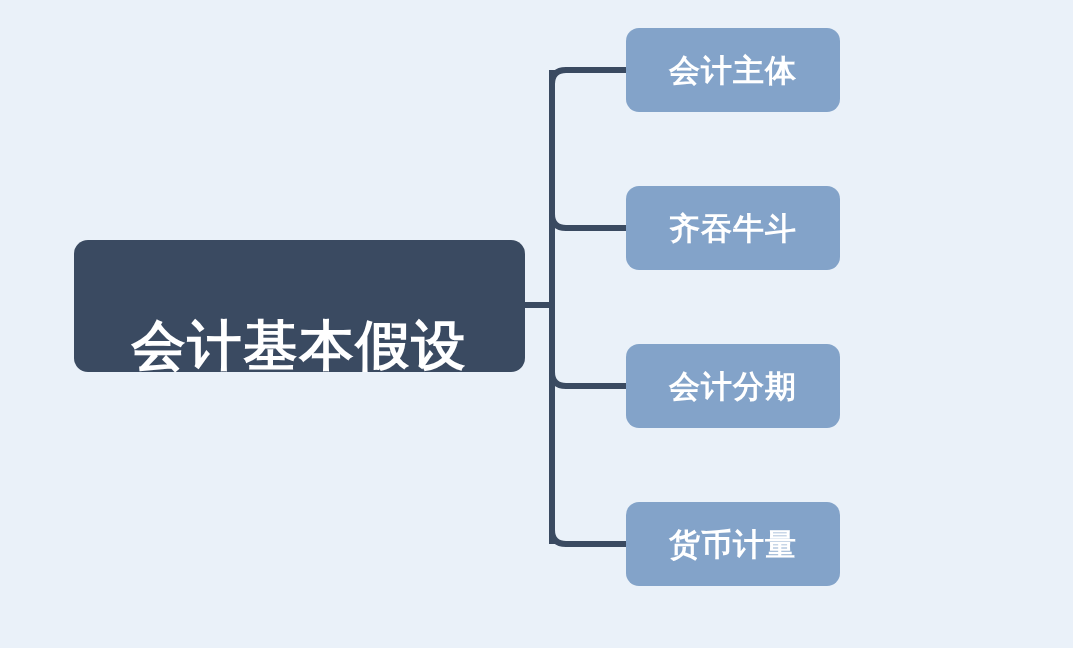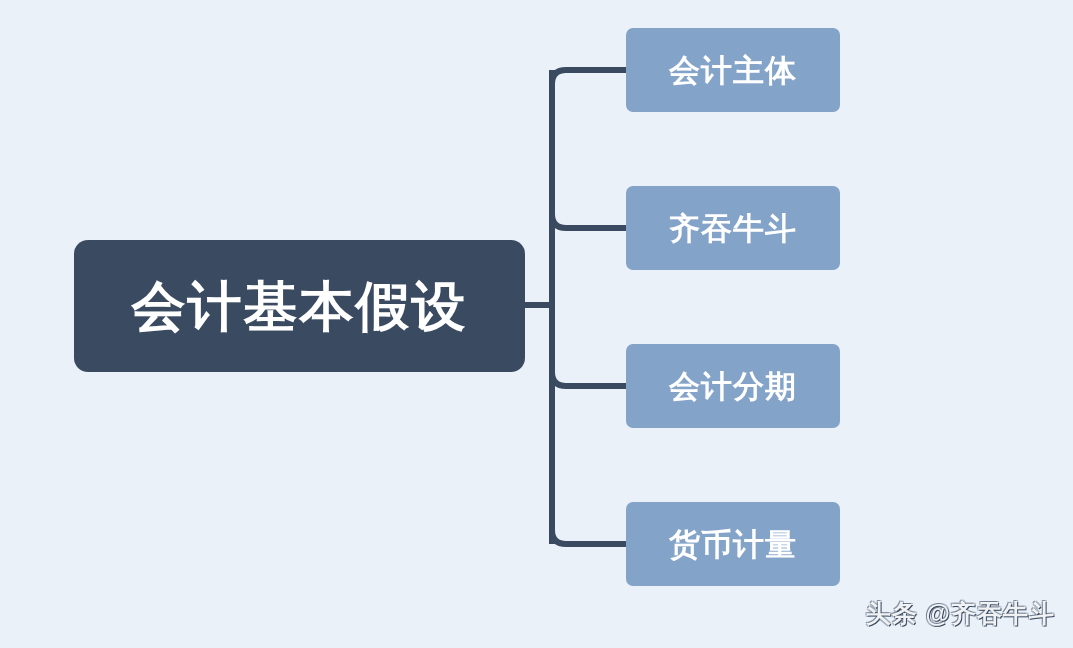--- a/index.html
+++ b/index.html
@@ -59,7 +59,7 @@
     width: 214px;
     height: 84px;
     background: #83a3c9;
-    border-radius: 7px;
+    border-radius: 13px;
     display: flex;
     align-items: center;
     justify-content: center;

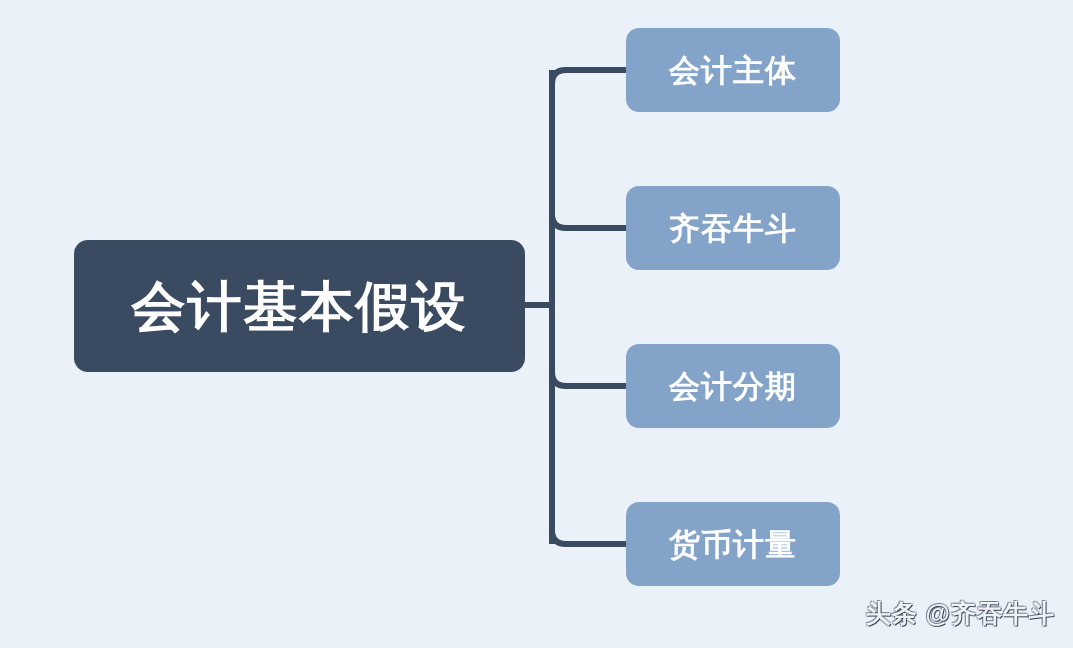--- a/index.html
+++ b/index.html
@@ -39,7 +39,7 @@
     background: #3a4a61;
     border-radius: 14px;
     display: flex;
-    align-items: center;
+    align-items: flex-end;
     justify-content: center;
     box-sizing: border-box;
   }

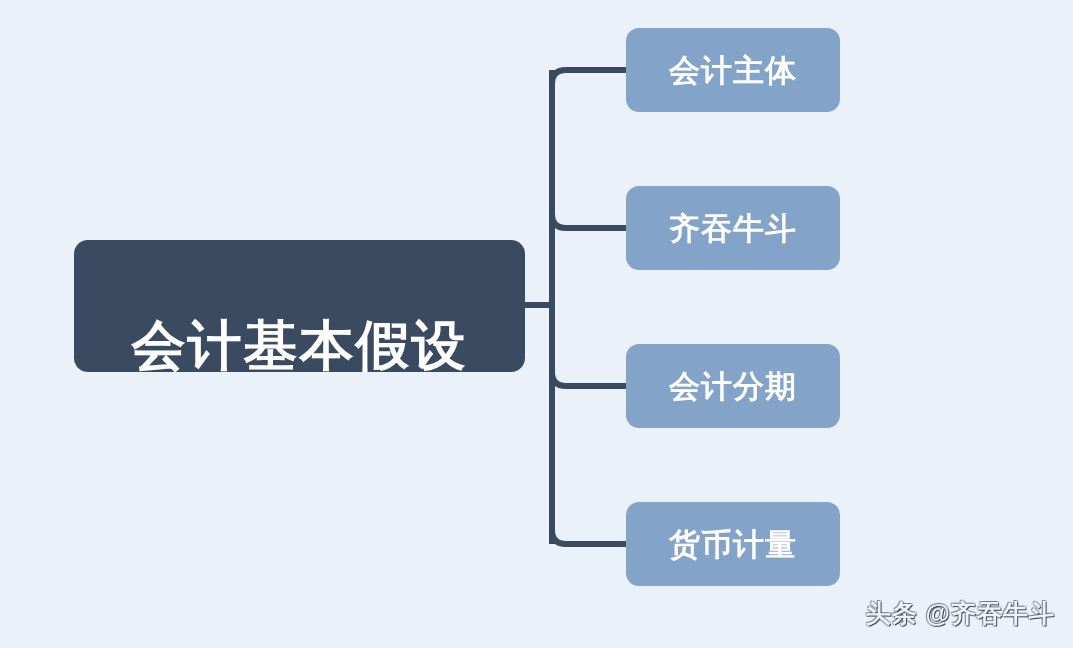--- a/index.html
+++ b/index.html
@@ -137,7 +137,6 @@
     <span class="child-label">货币计量</span>
   </div>
 
-  <div class="watermark">头条 @齐吞牛斗</div>
 
 </div>
 

